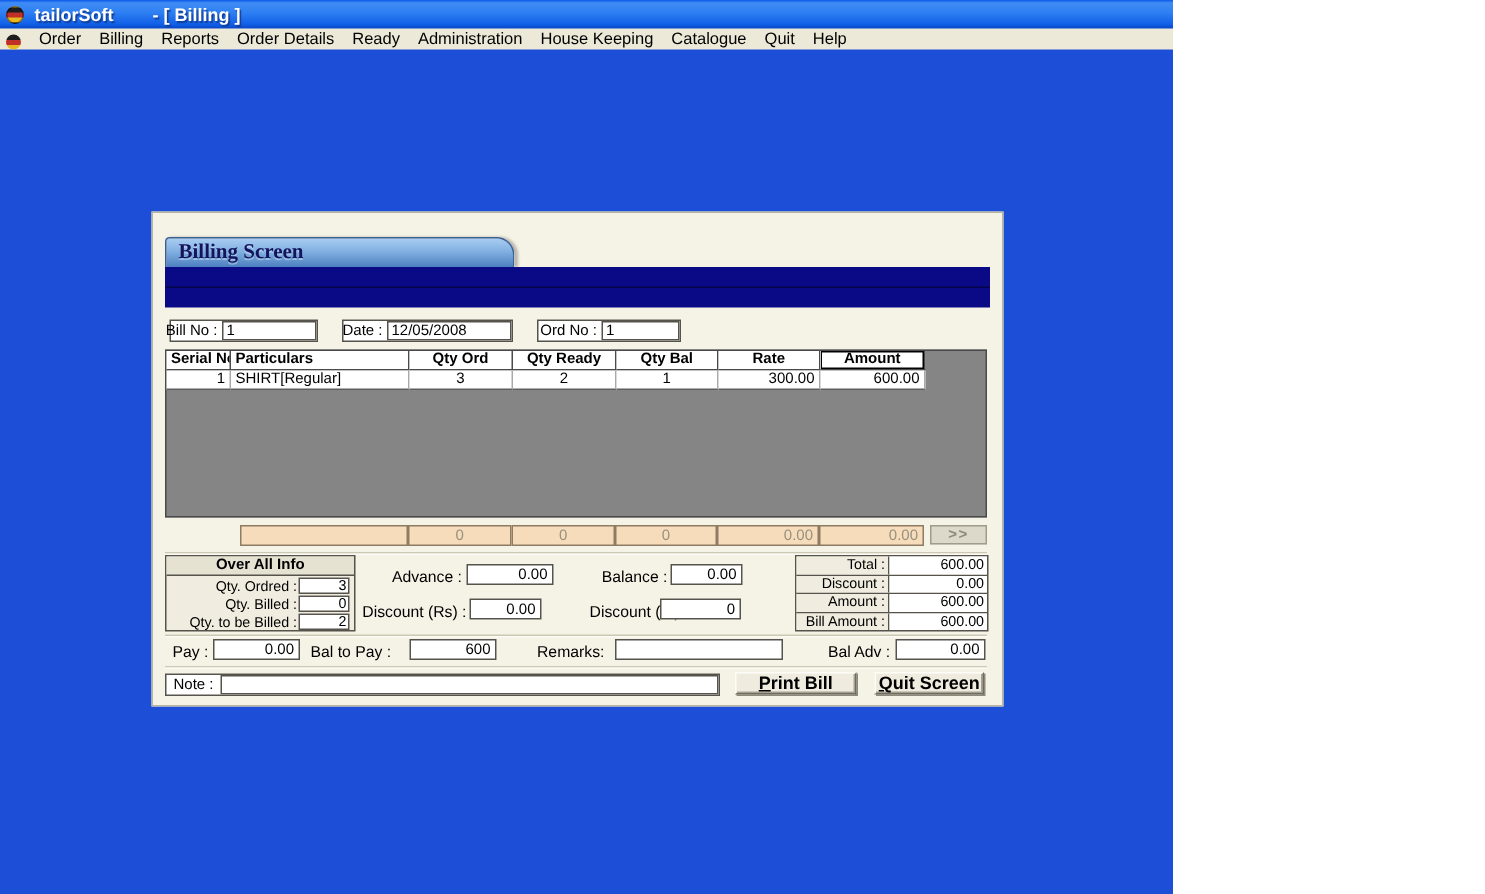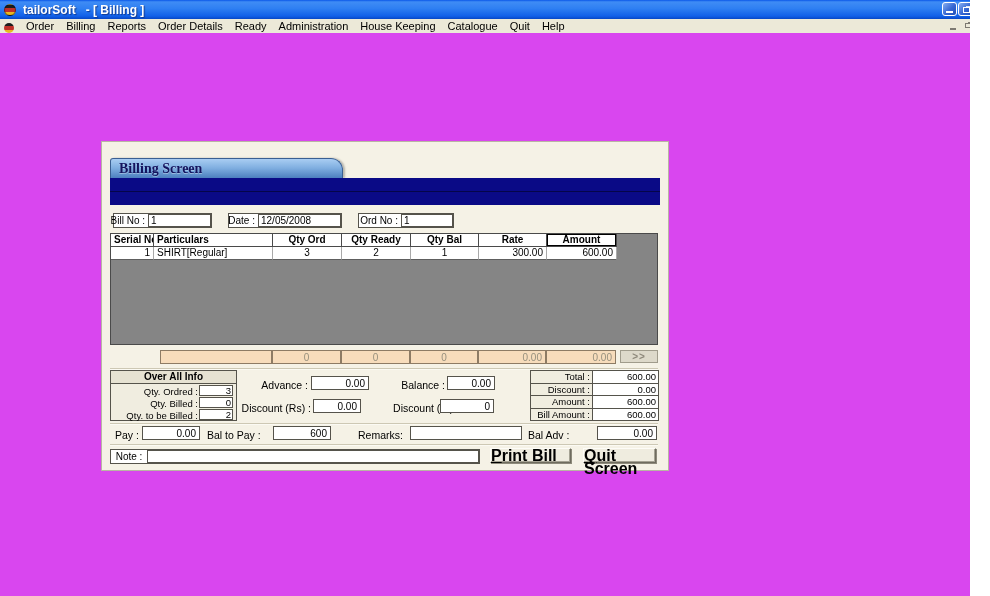--- a/index.html
+++ b/index.html
@@ -4,7 +4,7 @@
 <style>
   * { box-sizing: border-box; }
   body { margin:0; font-family:"Liberation Sans", sans-serif; }
-  #screen { position:relative; width:970px; height:596px; background:#d946ef; overflow:hidden; }
+  #screen { position:relative; width:782px; height:596px; background:#1d4ed8; overflow:hidden; }
   .abs { position:absolute; }
 
   

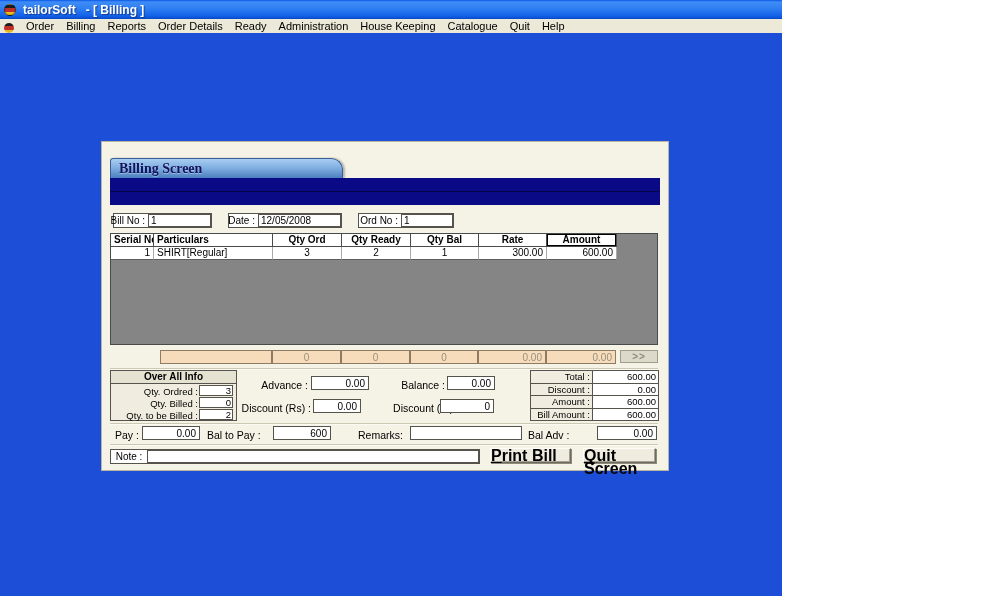--- a/index.html
+++ b/index.html
@@ -16,7 +16,7 @@
     border:1px solid rgba(0,0,0,.4); }
   .title-text { color:#fff; font-weight:bold; font-size:12px; margin-left:7px;
     text-shadow:1px 1px 1px #123a8f; }
-  .title-doc { margin-left:10px;text-align:center; }
+  .title-doc { margin-left:26px;text-align:center; }
   .winbtn { top:2px; width:15px; height:14px; border:1px solid #fff; border-radius:3px; }
   .winbtn.b-min, .winbtn.b-restore { background:linear-gradient(135deg,#86AEF2,#3566D2 55%,#1E4FB8); }
   .winbtn.b-close { background:linear-gradient(135deg,#F0A088,#D75030 55%,#B03010); }

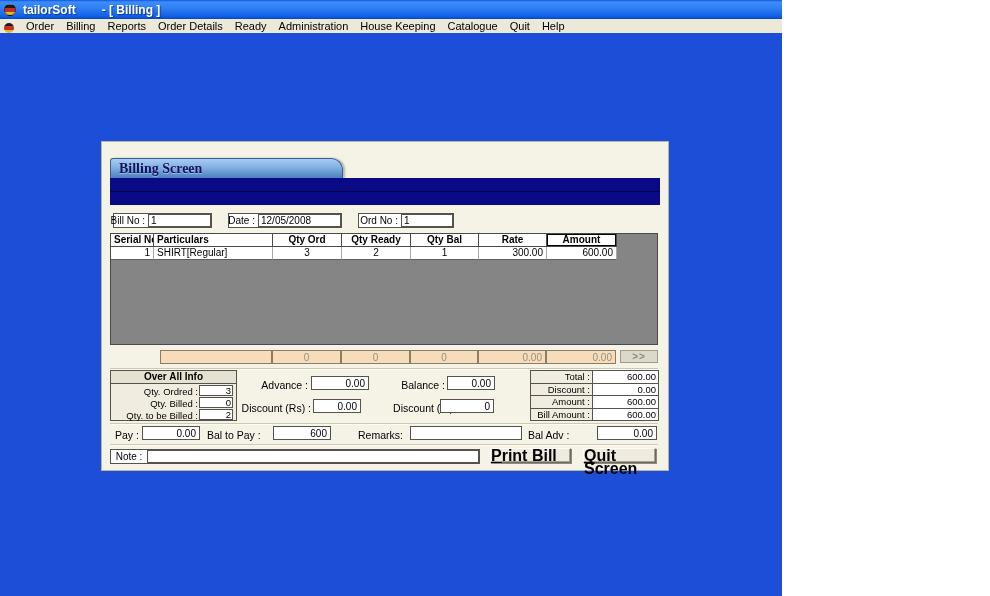--- a/index.html
+++ b/index.html
@@ -262,7 +262,7 @@
     <div class="abs field num" style="left:171px; top:284px; width:58px; height:14px;">600</div>
     <div class="abs lbl" style="left:256px; top:287px;">Remarks:</div>
     <div class="abs field" style="left:308px; top:284px; width:112px; height:14px;"></div>
-    <div class="abs lbl" style="left:426px; top:287px;text-align:right;">Bal Adv :</div>
+    <div class="abs lbl" style="left:450px; top:287px;text-align:right;">Bal Adv :</div>
     <div class="abs field num" style="left:495px; top:284px; width:60px; height:14px;">0.00</div>
 
     <div class="abs groove" style="top:302px;"></div>

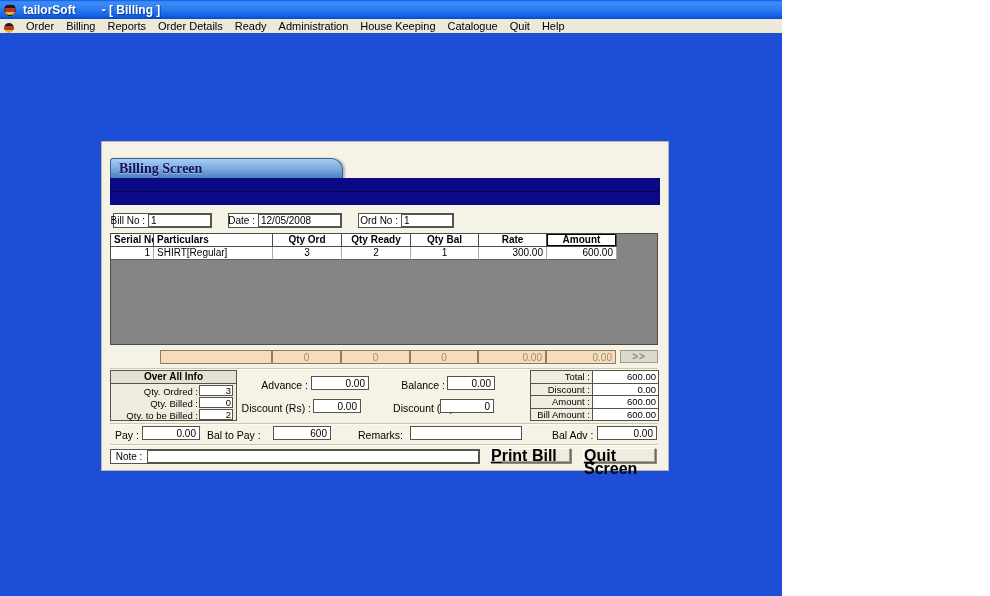--- a/index.html
+++ b/index.html
@@ -117,7 +117,7 @@
   
   .btn { background:#EFECDF; border:1px solid #6f6c5f; border-top-color:#fdfcf7;
     border-left-color:#fdfcf7; box-shadow:inset -1px -1px 0 #a5a293, 1px 1px 0 #8d8a7b;
-    font-weight:bold; font-size:16px; line-height:13px; cursor:default; }
+    font-weight:bold; font-size:12px; text-align:center; line-height:13px; cursor:default; }
   .btn::first-letter { text-decoration:underline; }
 </style>
 </head>

